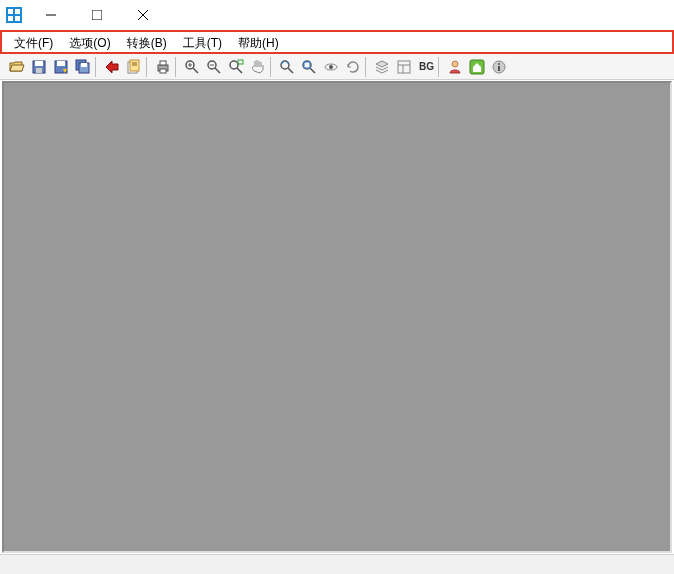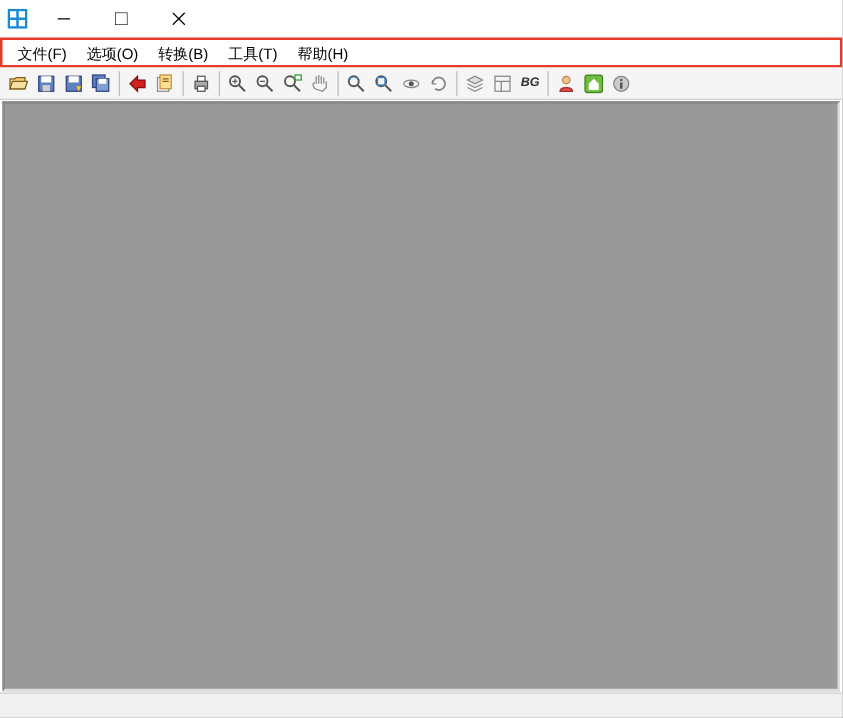--- a/index.html
+++ b/index.html
@@ -13,7 +13,7 @@
 .menubar { height: 24px; display: flex; align-items: flex-end; padding: 0 4px; border: 2px solid #e63a2a; }
 .menuitem { padding: 0 8px; display: flex; align-items: center; cursor: pointer; color: #000; font-size: 12px; }
 .toolbar { height: 26px; display: flex; align-items: center; padding: 2px 4px; gap: 0; border-bottom: 1px solid #d0d0d0; background: #f5f5f5; }
-.tbtn { width: 22px; height: 22px; display: flex; align-items: center; justify-content: center; cursor: pointer; border: 1px solid transparent; font-style: italic; }
+.tbtn { width: 22px; height: 22px; display: flex; align-items: center; justify-content: flex-end; cursor: pointer; border: 1px solid transparent; }
 .tsep { width: 1px; height: 20px; background: #bbb; margin: 0 3px; }
 .workspace { height: 472px; background: #999; border-left: 2px solid #888; border-top: 2px solid #888; border-right: 2px solid #ddd; border-bottom: 2px solid #ddd; margin: 1px 2px; }
 .statusbar { height: 20px; background: #f0f0f0; border-top: 1px solid #d0d0d0; }

